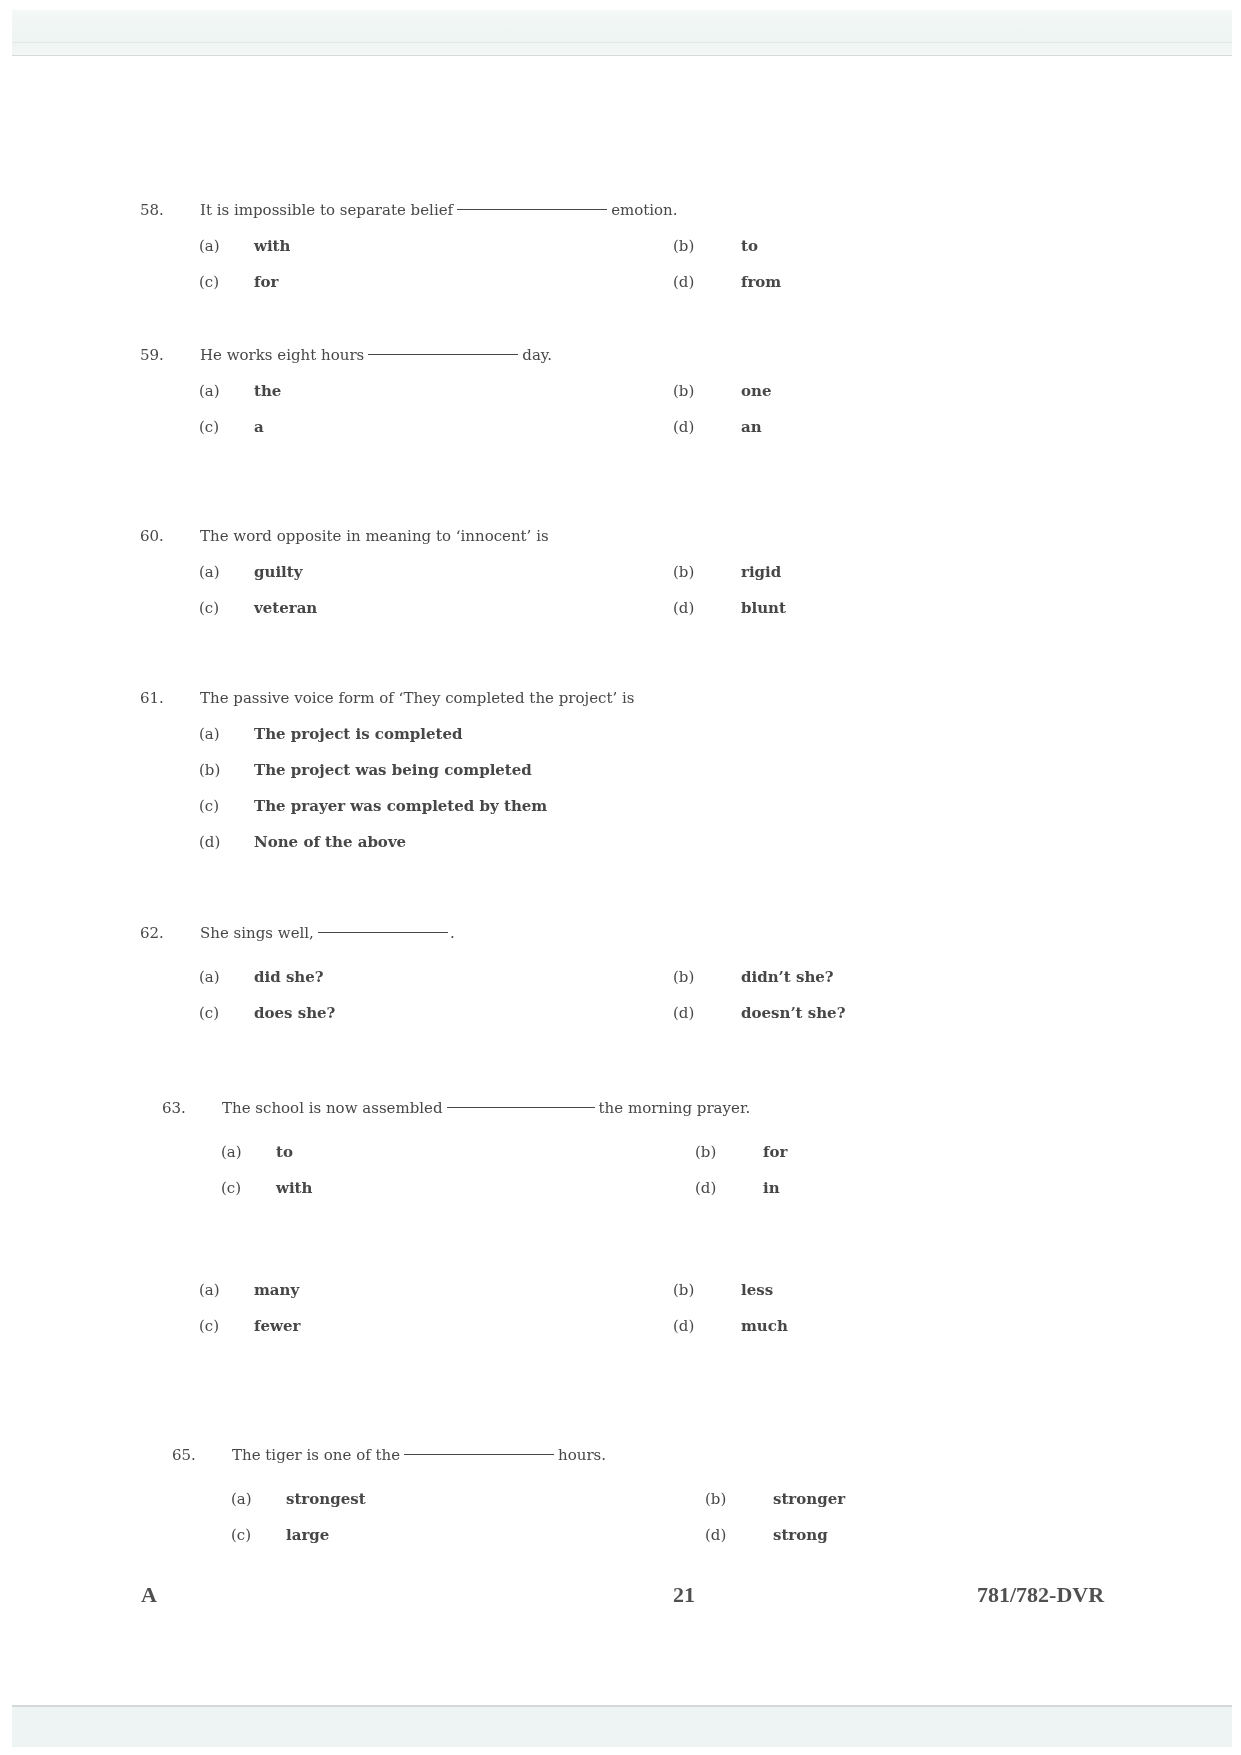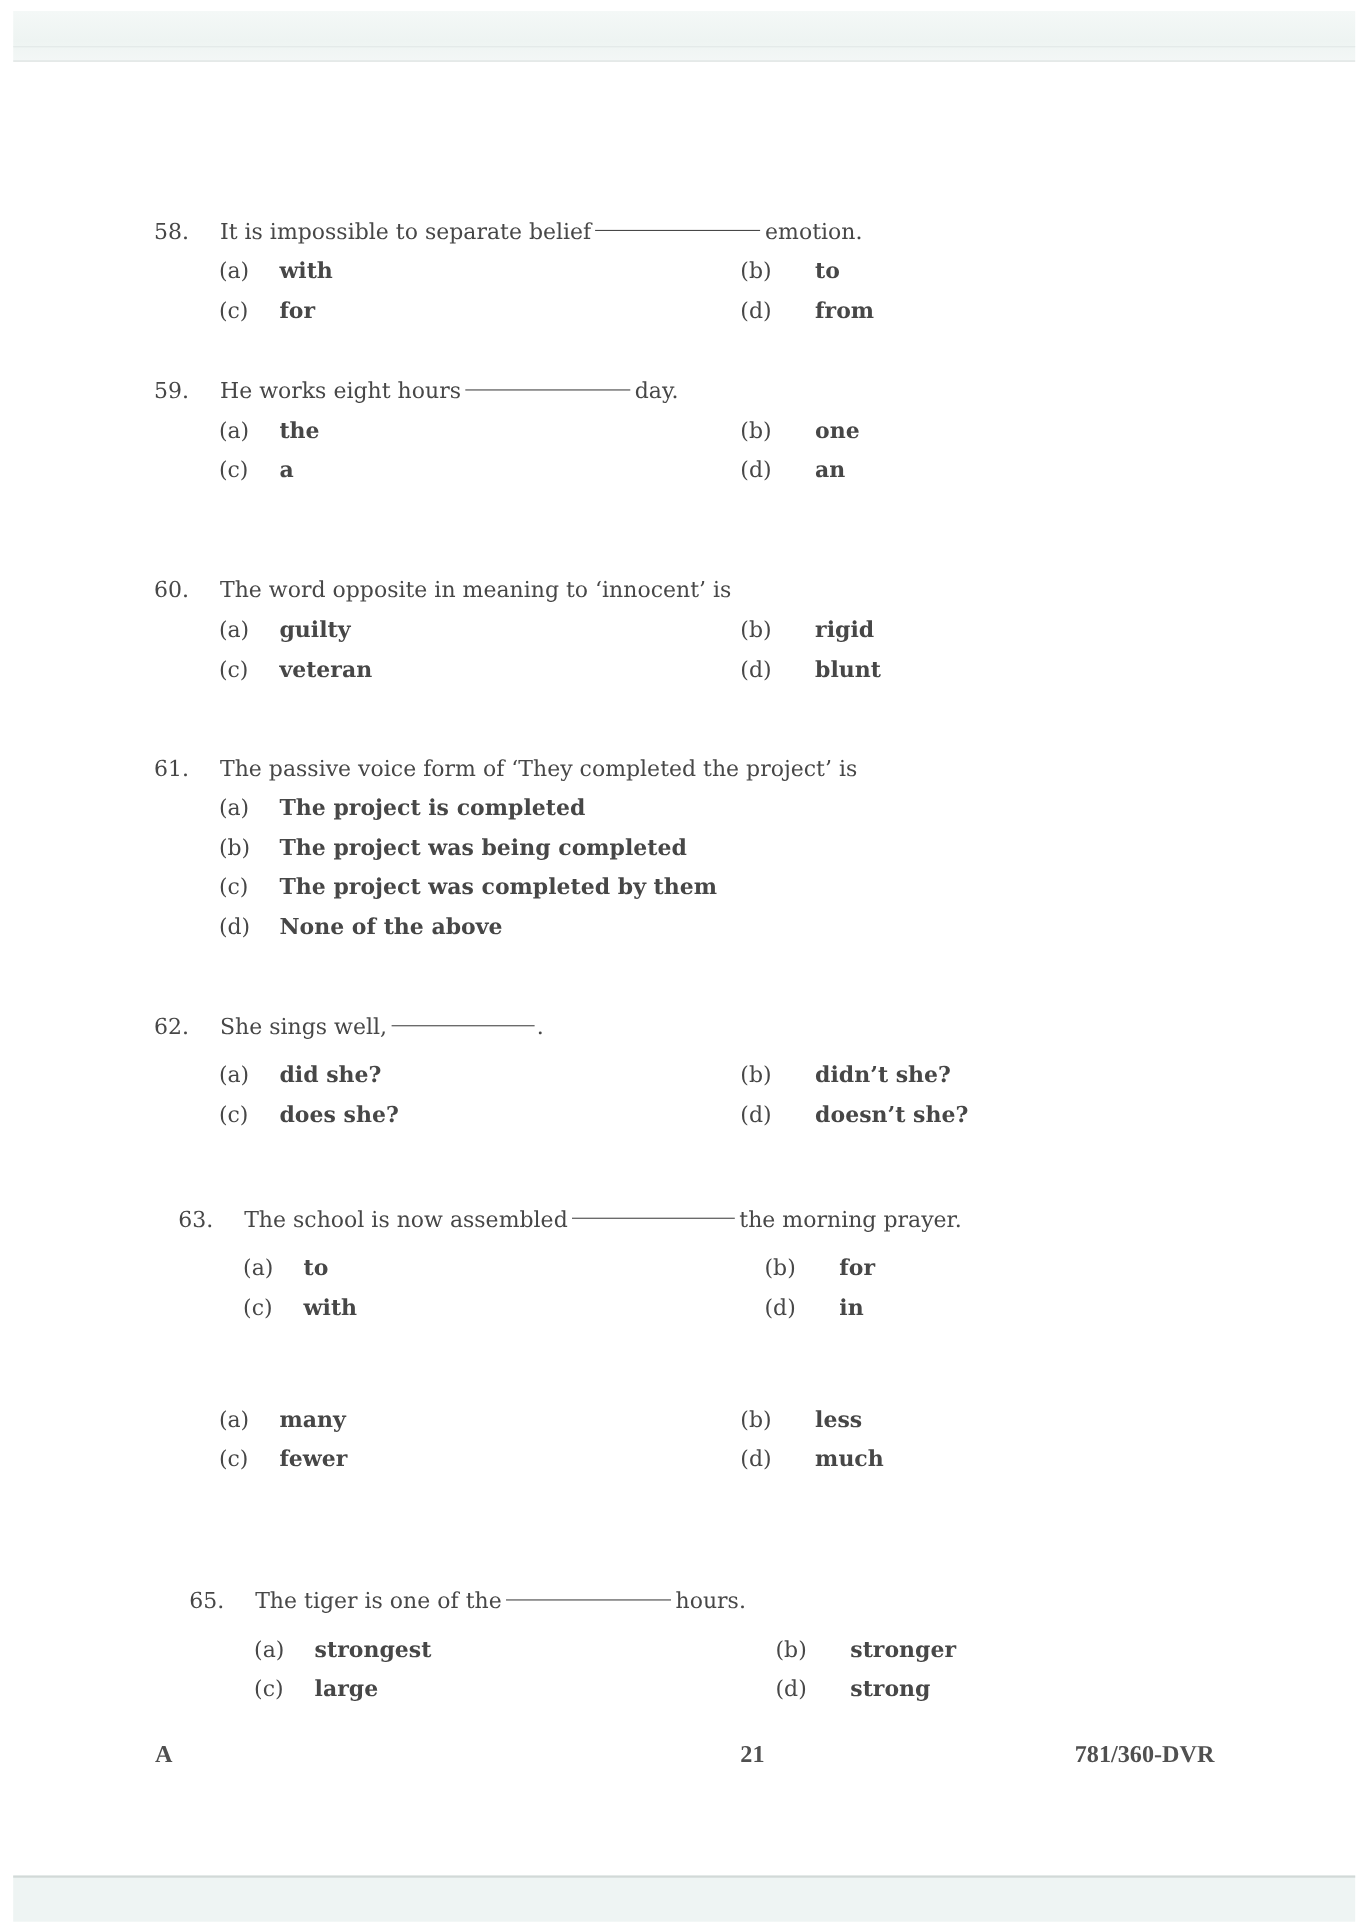--- a/index.html
+++ b/index.html
@@ -45,7 +45,7 @@
       position: absolute;
       left: 140px;
       width: 1000px;
-      font-size: 20px;
+      font-size: 15px;
       line-height: 36px;
     }
     .q-stem {

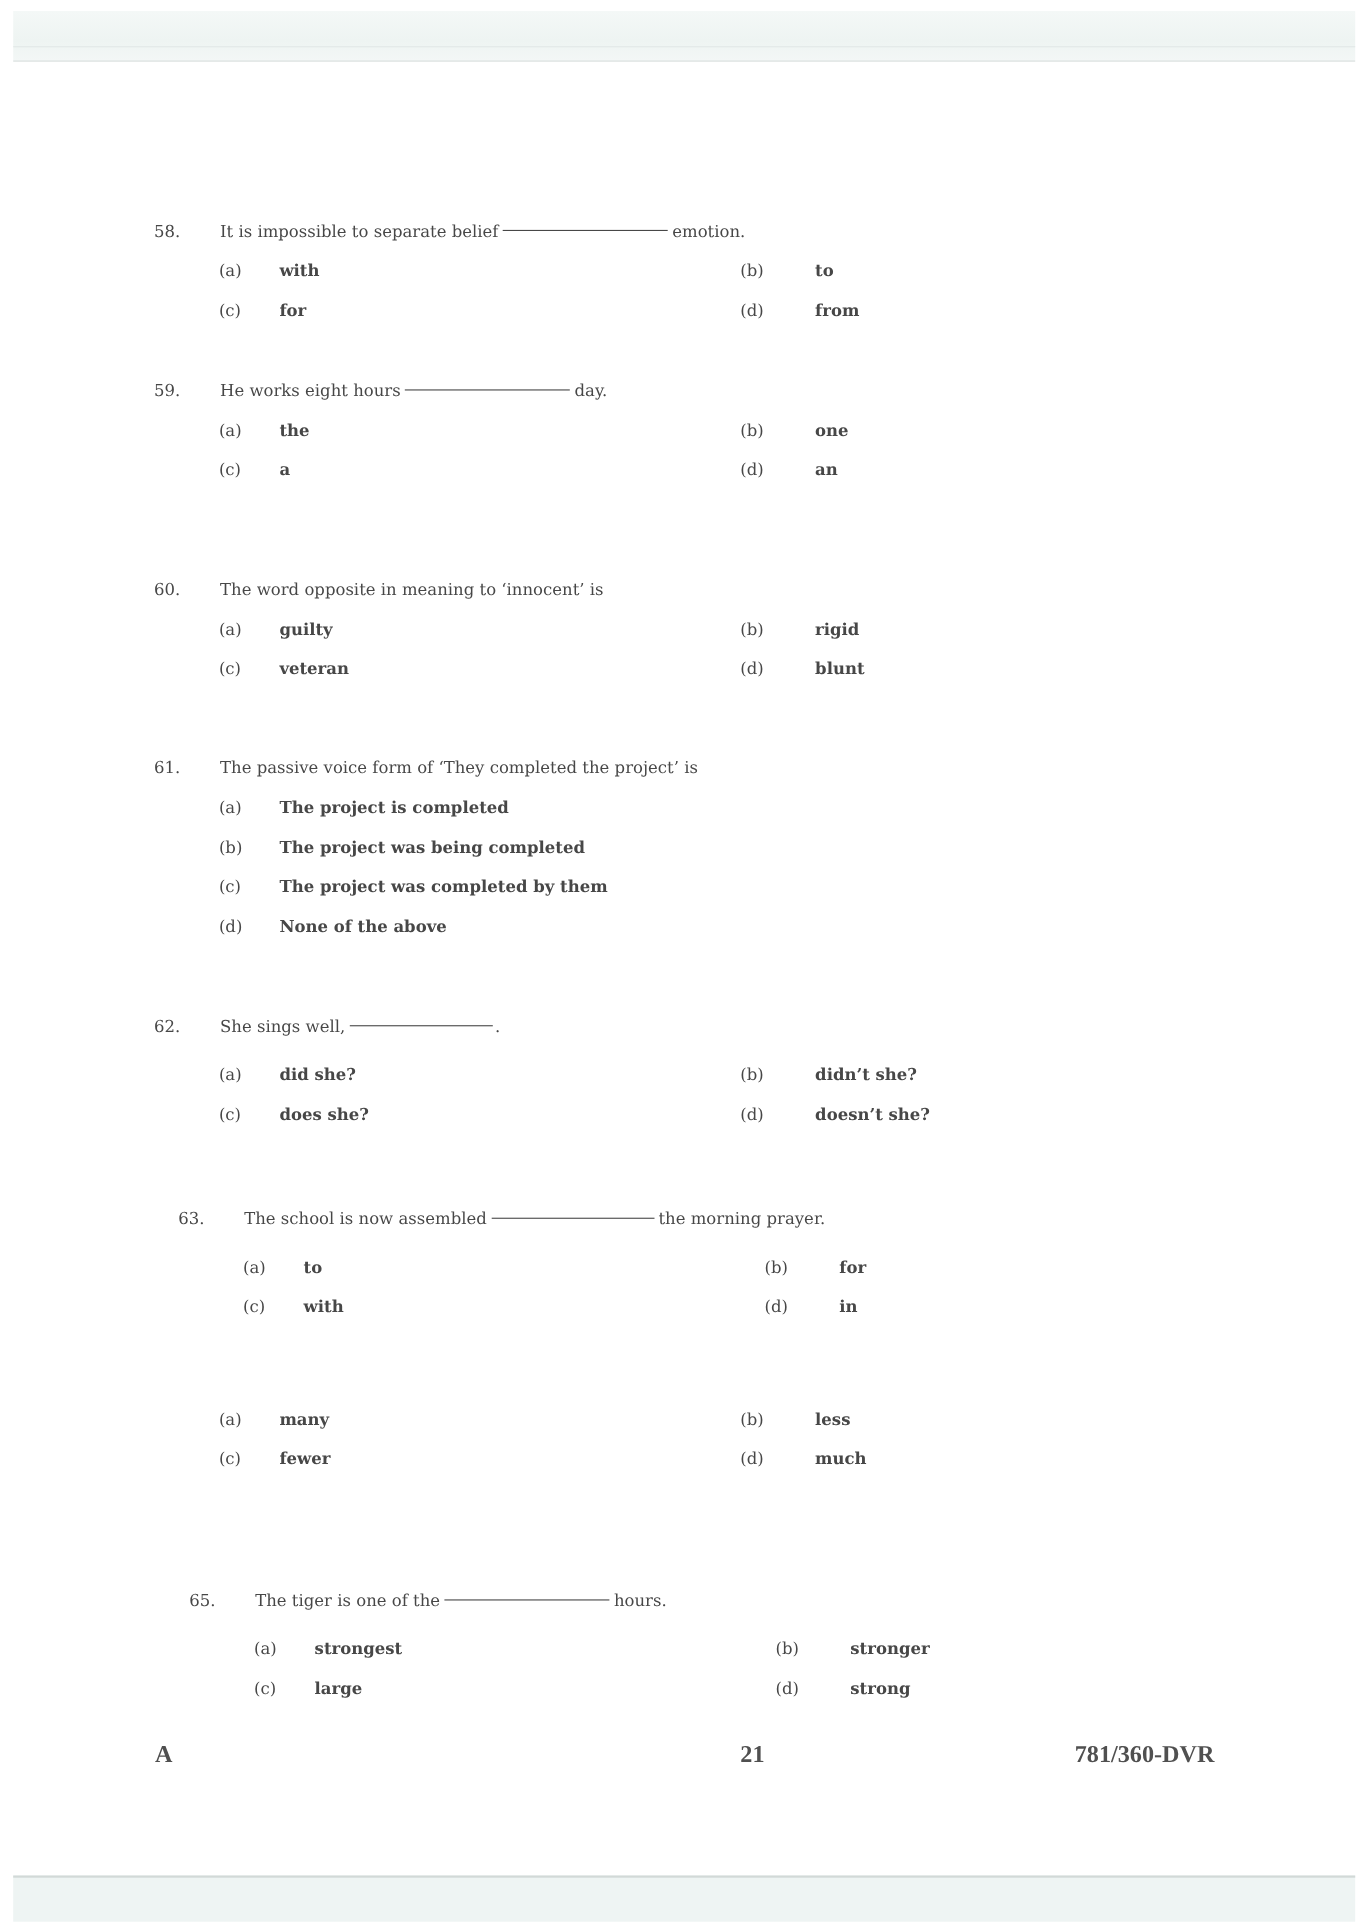--- a/index.html
+++ b/index.html
@@ -229,7 +229,7 @@
     <div class="opt-row">
       <div class="opt left">
           <span class="lbl">(c)</span>
-          <span class="txt">The project was completed by them</span>
+          <span class="txt">The prayer was completed by them</span>
         </div>
     </div>
     <div class="opt-row">

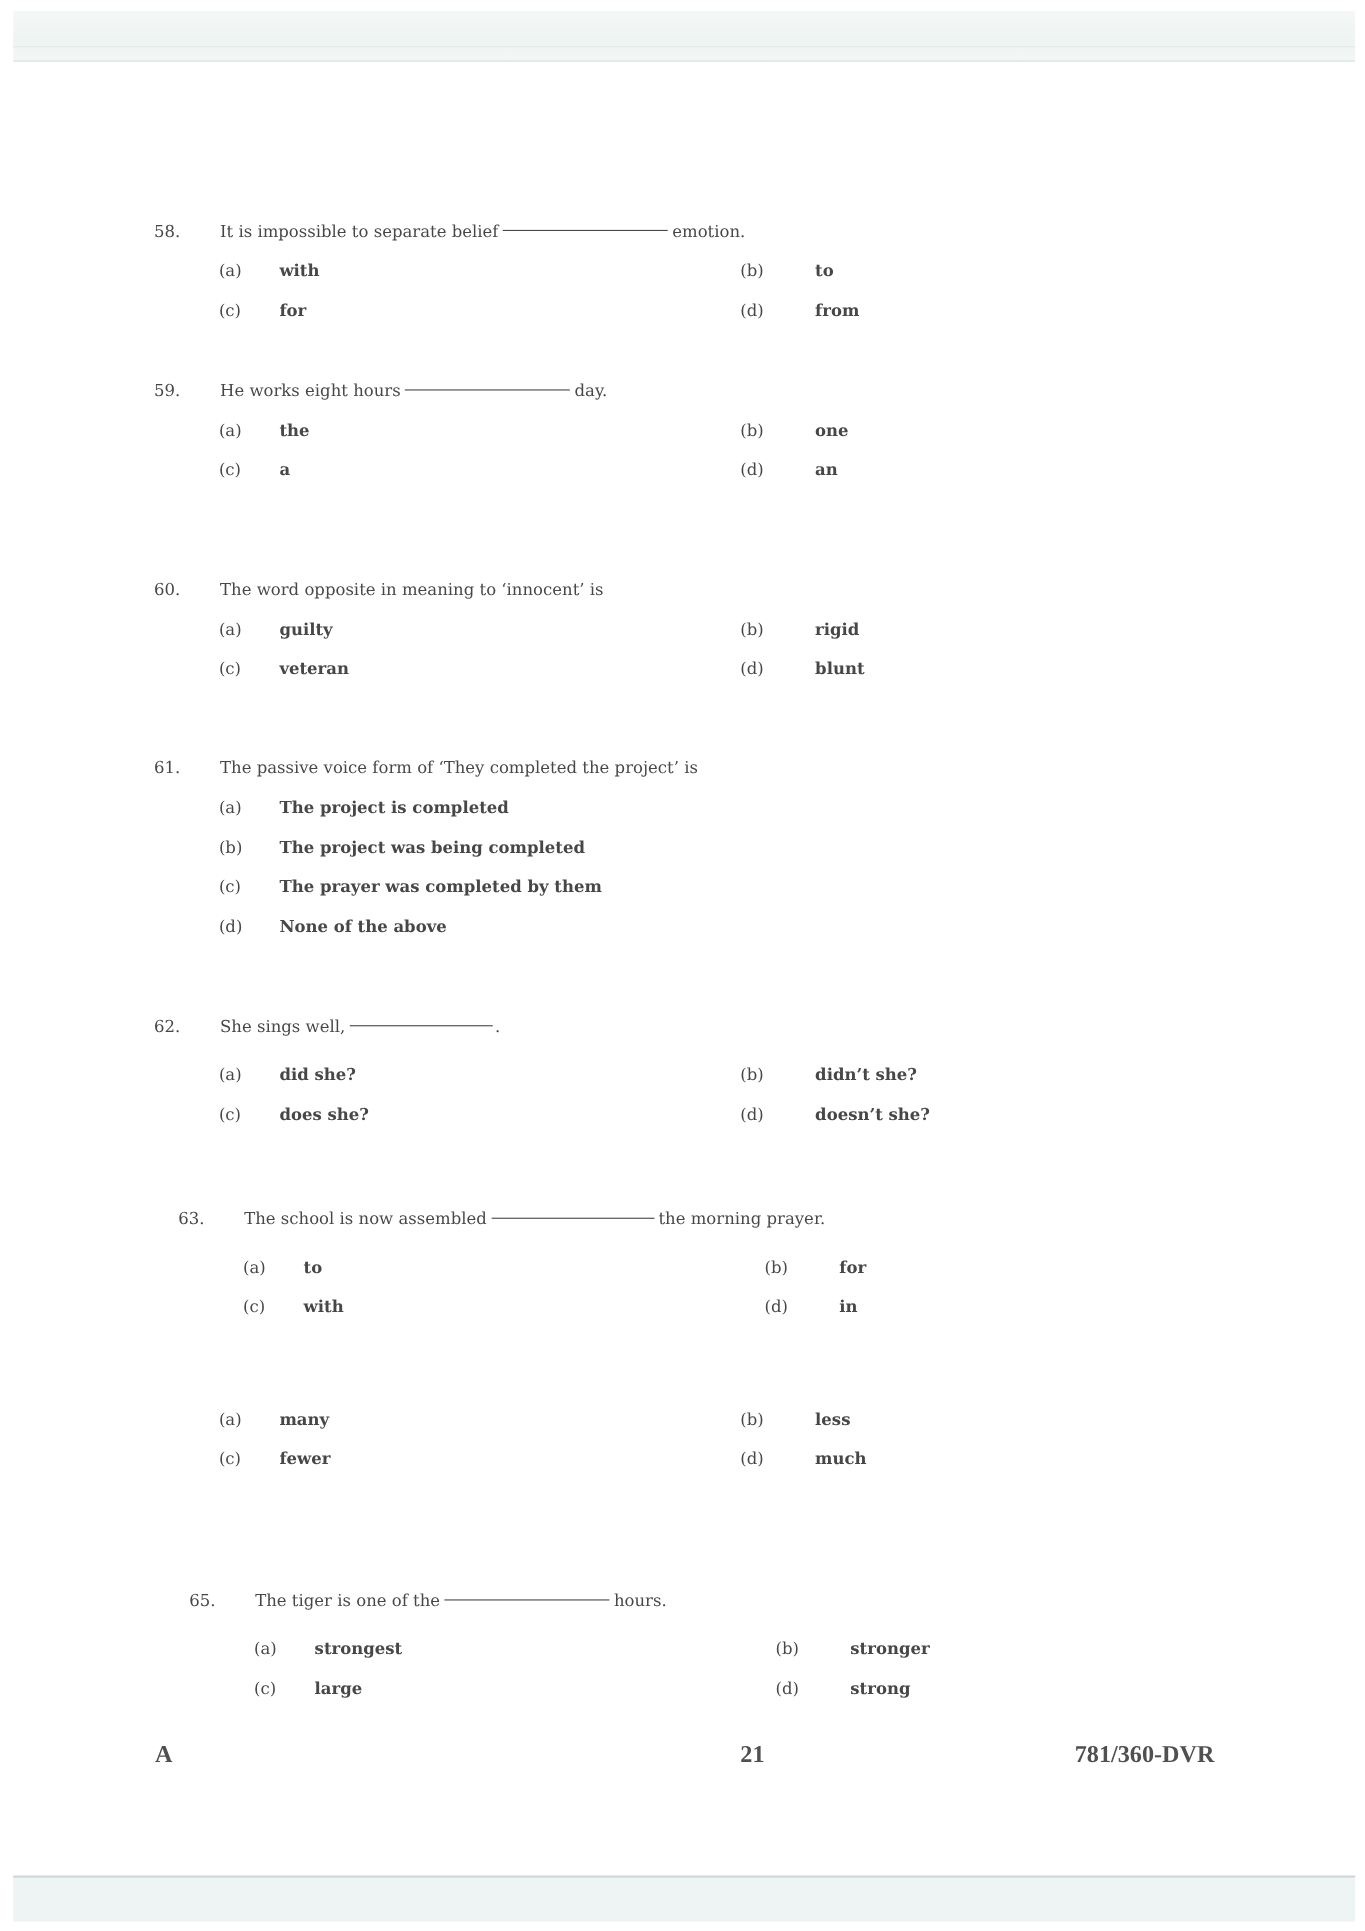--- a/index.html
+++ b/index.html
@@ -365,7 +365,7 @@
 
 <div class="footer footer-left">A</div>
 <div class="footer footer-center">21</div>
-<div class="footer footer-right">781/360-DVR</div>
+<div class="footer footer-right">781/782-DVR</div>
 
 <div class="scan-band-bottom"></div>
 

